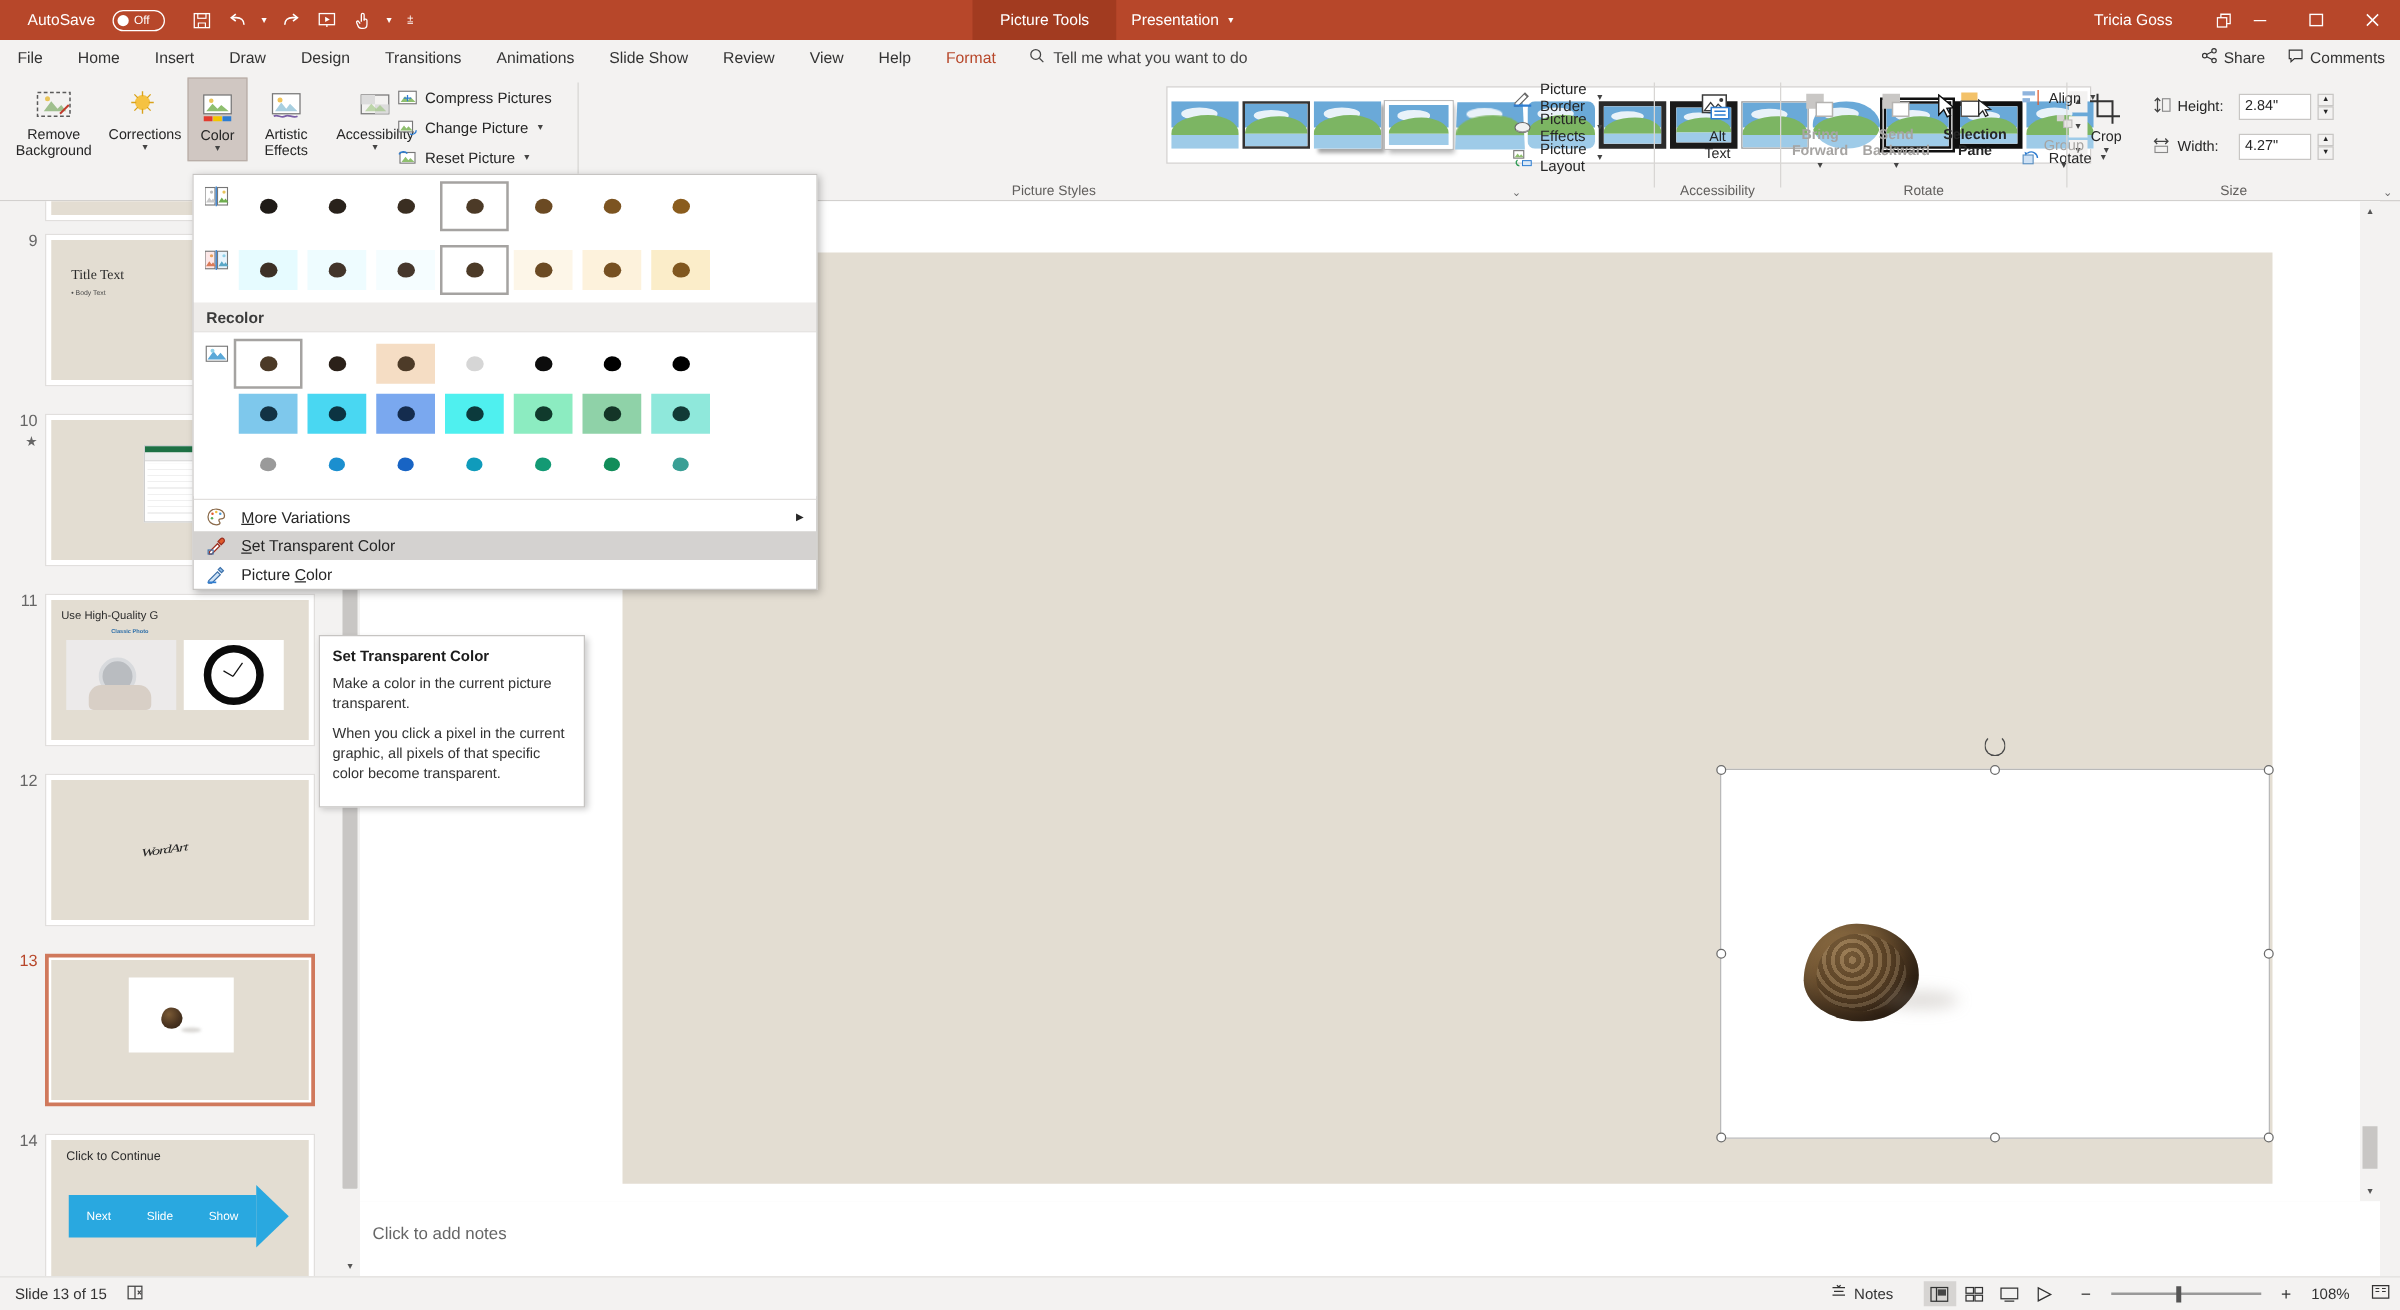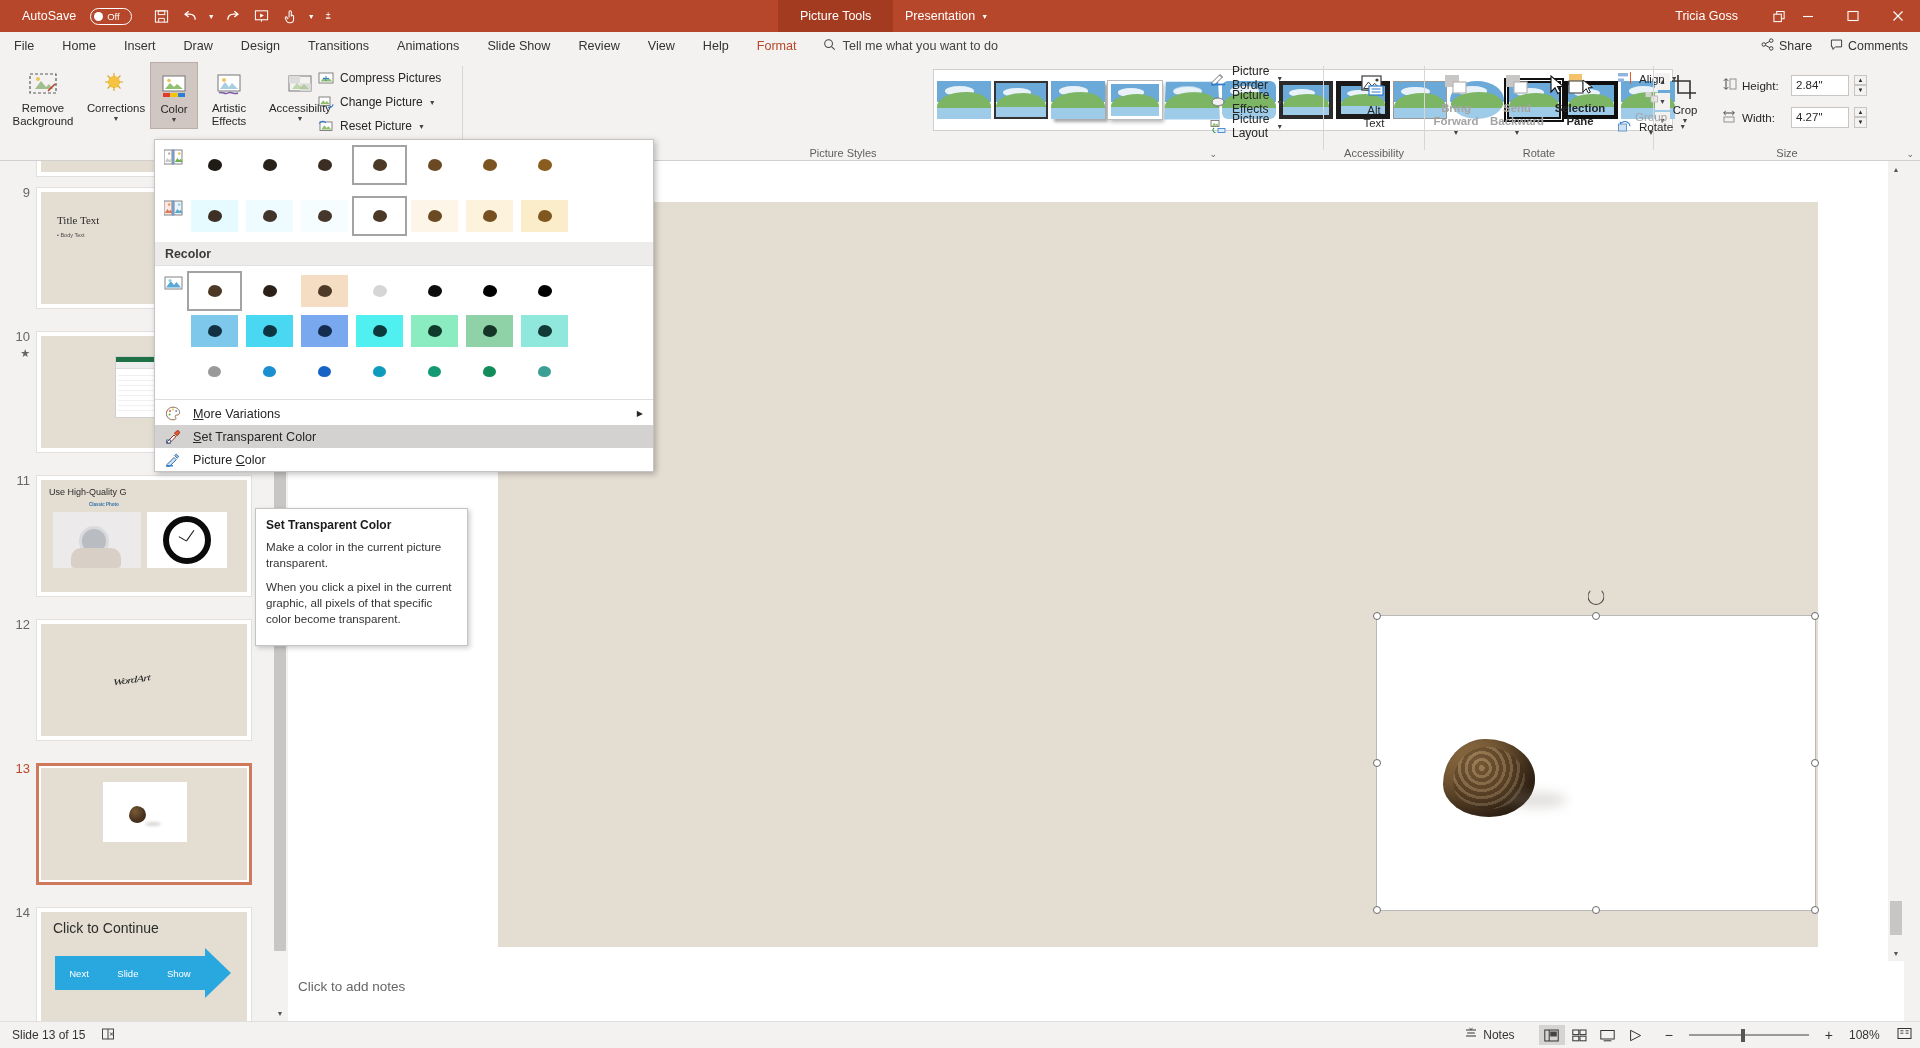--- a/index.html
+++ b/index.html
@@ -788,7 +788,7 @@
   <div class="slide-item" style="top:746px;">
     <div class="slide-frame">
       <div class="slide-canvas">
-        <div style="position:absolute;left:12px;top:8px;font-size:14px;color:#2b2b2b;">Click to Continue</div>
+        <div style="position:absolute;left:12px;top:8px;font-size:10px;color:#2b2b2b;">Click to Continue</div>
         <div style="position:absolute;left:14px;top:44px;width:150px;height:34px;background:#29a8e0;display:flex;align-items:center;justify-content:space-around;color:#fff;font-size:9.5px;">
           <span>Next</span>
           <span>Slide</span>

